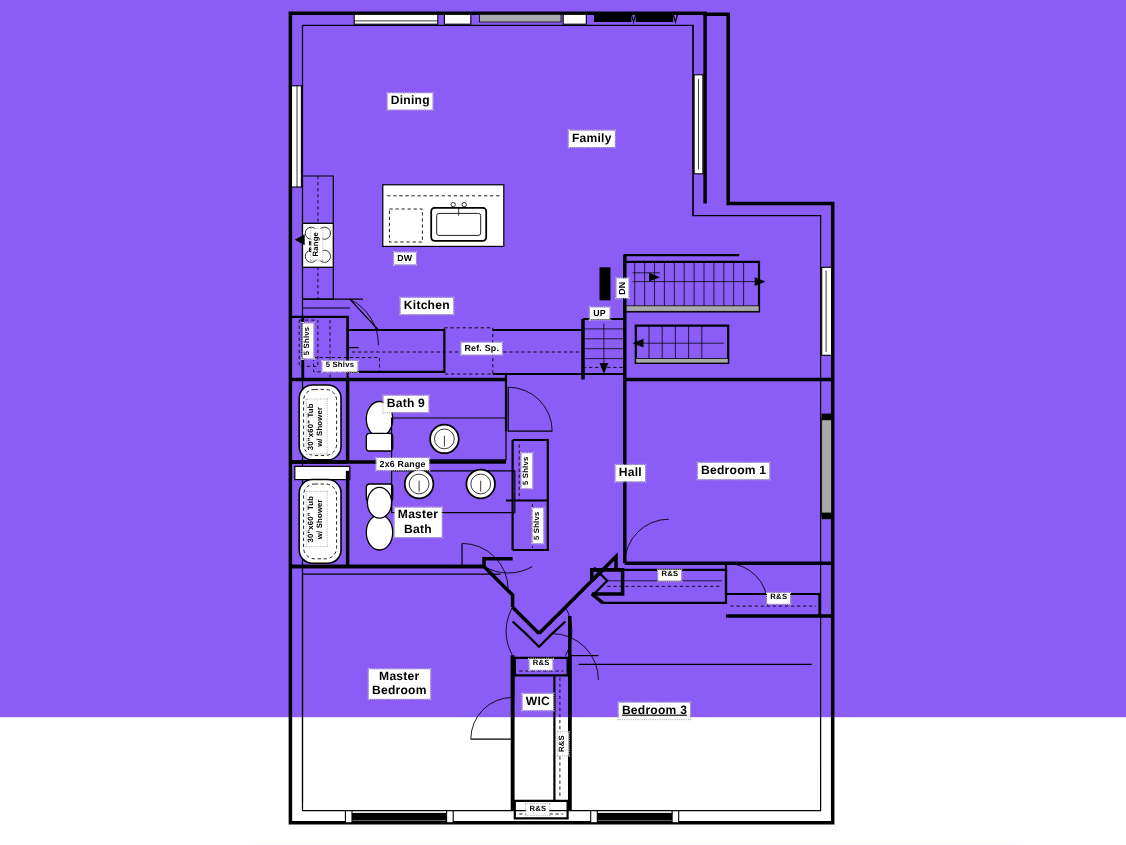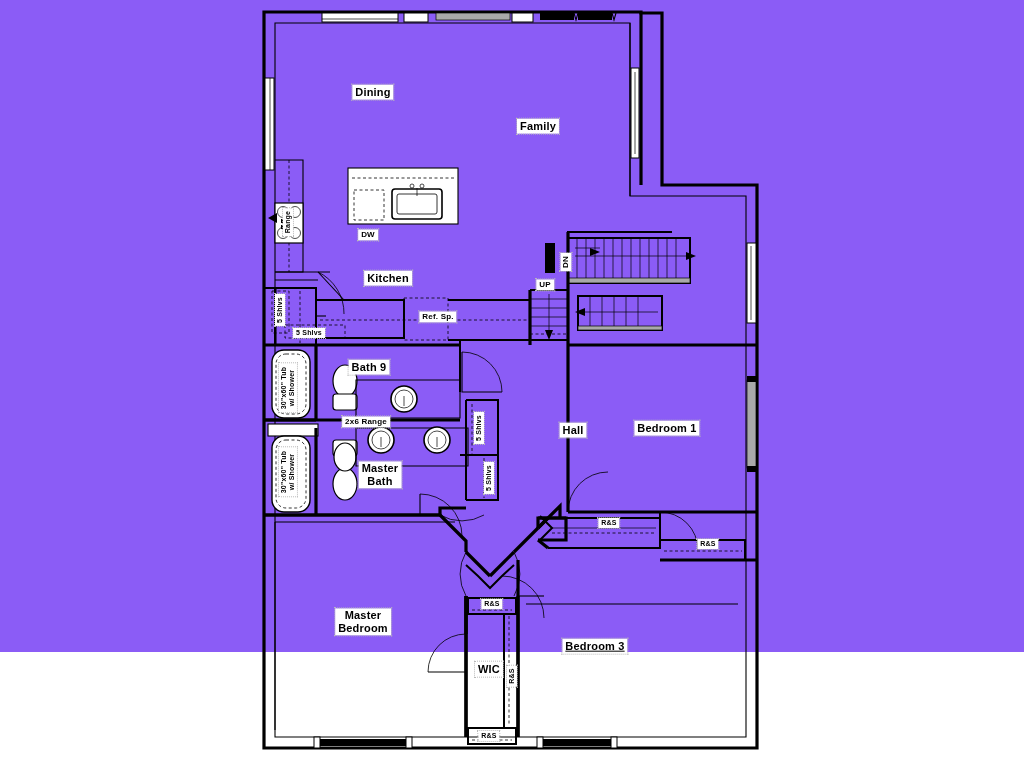--- a/index.html
+++ b/index.html
@@ -374,7 +374,7 @@
       <div class="room-label lbl-room" style="left: 595px; top: 646px; text-decoration: underline;">Bedroom 3</div>
       <div class="room-label lbl-room" style="left: 363px; top: 622px;">Master
 Bedroom</div>
-      <div class="room-label lbl-room" style="left: 489px; top: 669px;">WIC</div>
+      <div class="room-label lbl-room" style="left: 489px; top: 638px;">WIC</div>
       <div class="room-label lbl-small" style="left: 368px; top: 204px; margin-top: 31px;">DW</div>
       <div class="room-label lbl-small" style="left: 438px; top: 317px;">Ref. Sp.</div>
       <div class="room-label lbl-tiny rot90" style="left: 288px; top: 222px;">Range</div>

